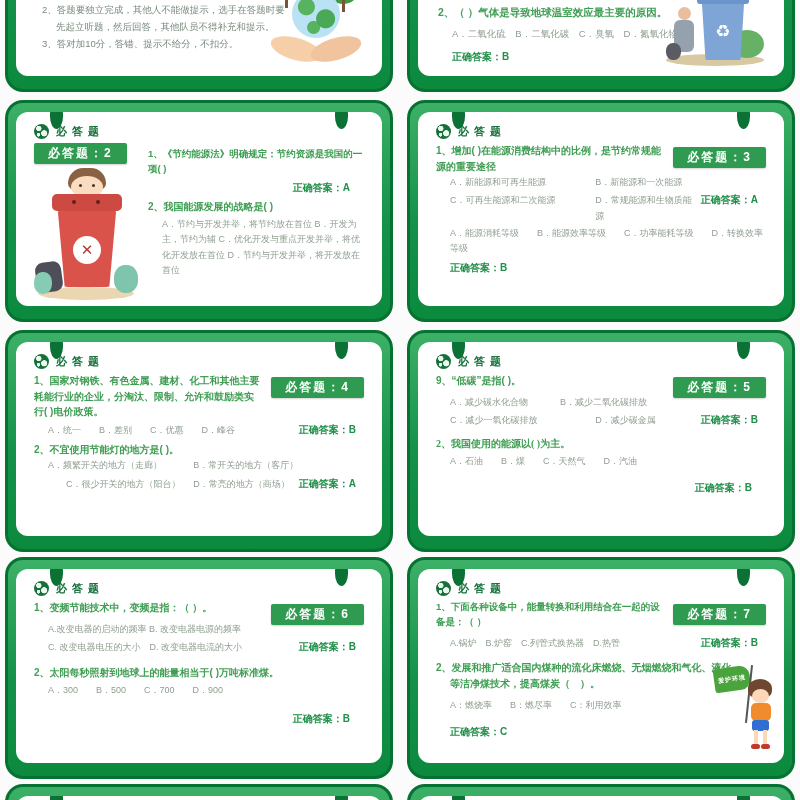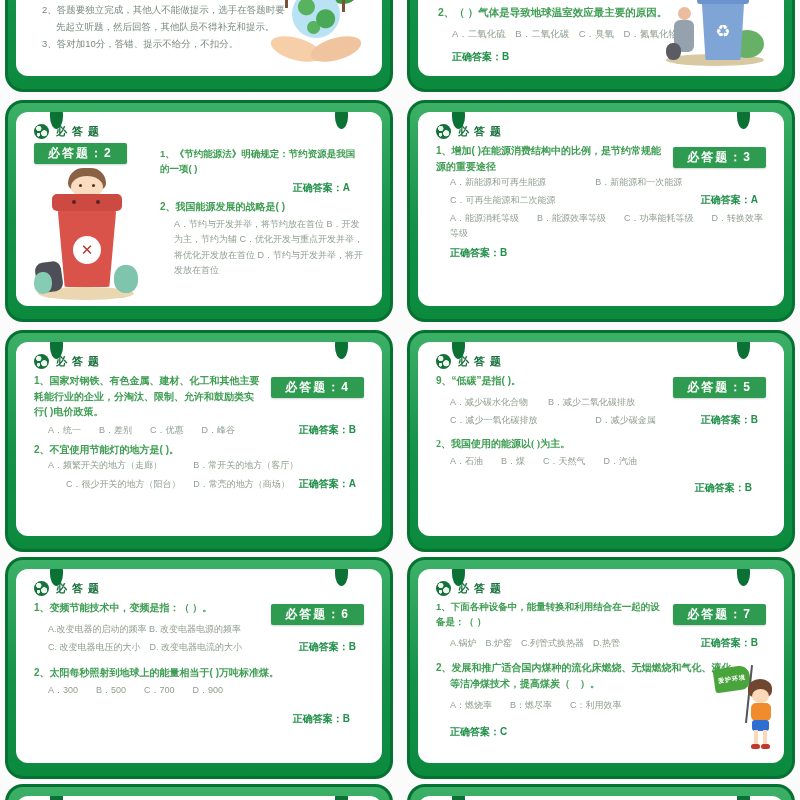--- a/index.html
+++ b/index.html
@@ -36,7 +36,7 @@
   .opt-cols .ans{margin-left:auto;padding-right:8px;flex:none;}
 
   
-  .cols{display:flex;gap:20px;}
+  .cols{display:flex;gap:8px;}
   .col-img{width:106px;flex:none;}
   .col-txt{flex:1;min-width:0;}
 

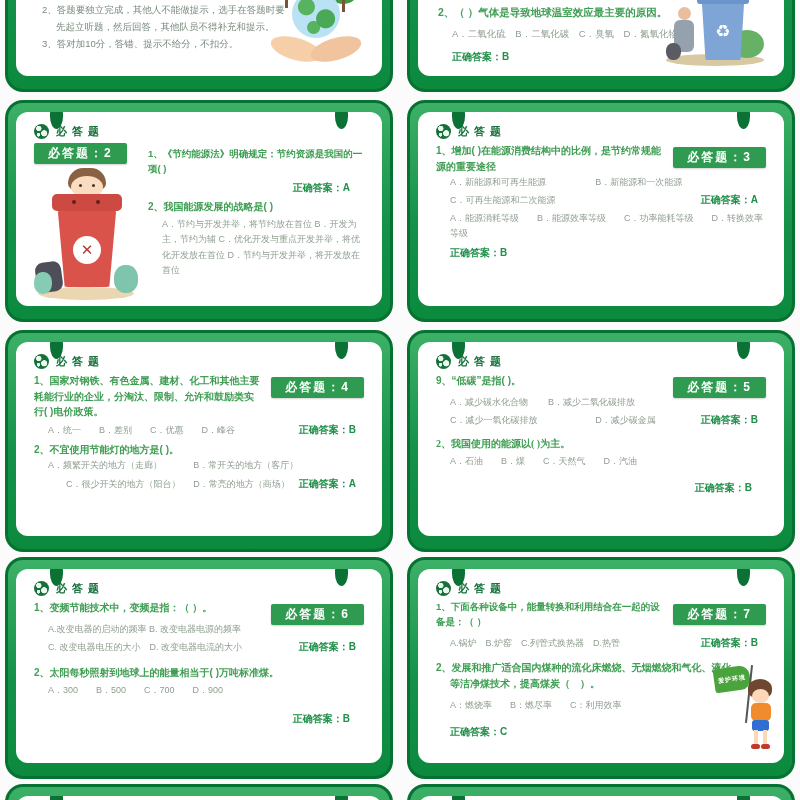--- a/index.html
+++ b/index.html
@@ -202,6 +202,7 @@
       </div>
       <div class="opt-cols">
         <span class="lo">C．可再生能源和二次能源</span>
+        <span class="ro">D．常规能源和生物质能源</span>
         <span class="ans">正确答案：A</span>
       </div>
       <div class="opts">A．能源消耗等级　　B．能源效率等级　　C．功率能耗等级　　D．转换效率等级</div>

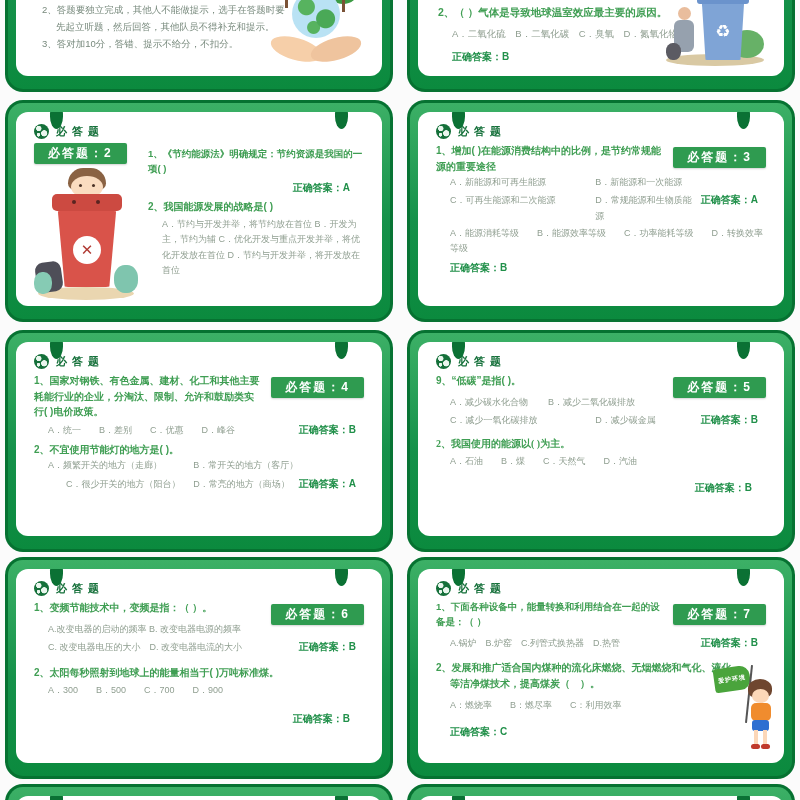--- a/index.html
+++ b/index.html
@@ -251,7 +251,7 @@
       </div>
       <span class="badge fr">必答题：5</span>
       <div class="q">9、“低碳”是指( )。</div>
-      <div class="opt-cols" style="margin-top:6px;">
+      <div class="opt-cols" style="margin-top:6px;gap:12px;">
         <span class="lo">A．减少碳水化合物</span>
         <span class="ro">B．减少二氧化碳排放</span>
       </div>

